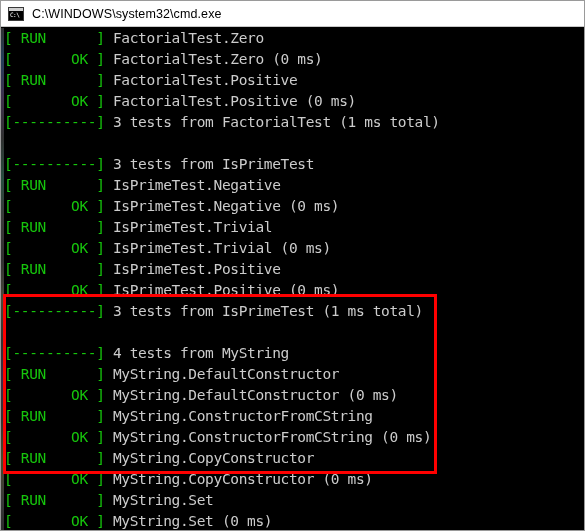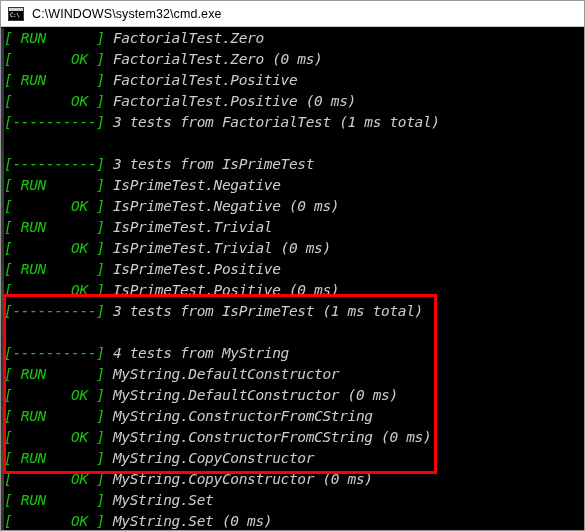--- a/index.html
+++ b/index.html
@@ -122,7 +122,6 @@
     white-space: pre;
     letter-spacing: -0.35px;
     z-index: 2;
-    font-style: italic;
   }
   .ln {
     height: 21px;

